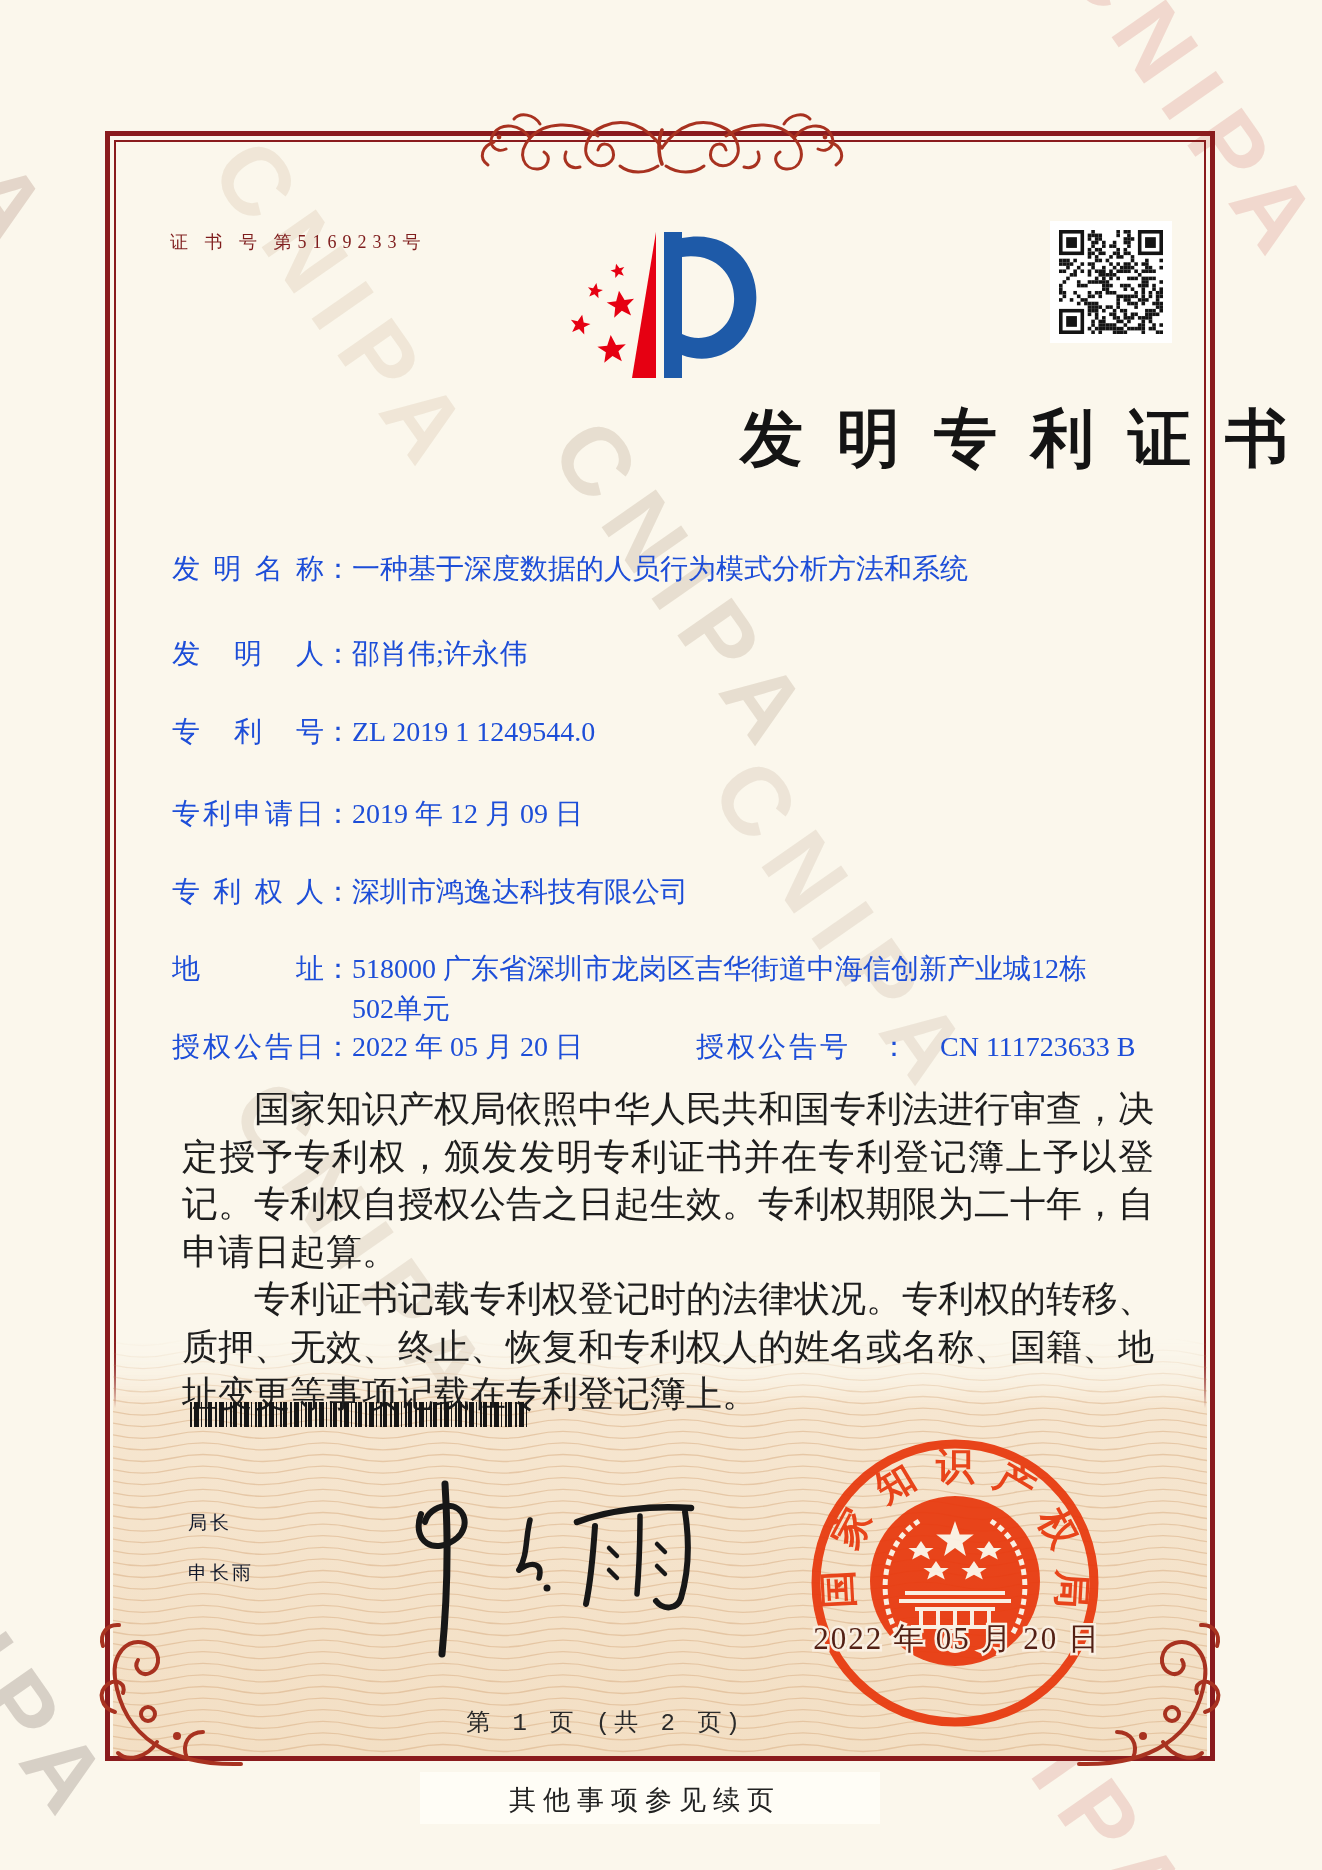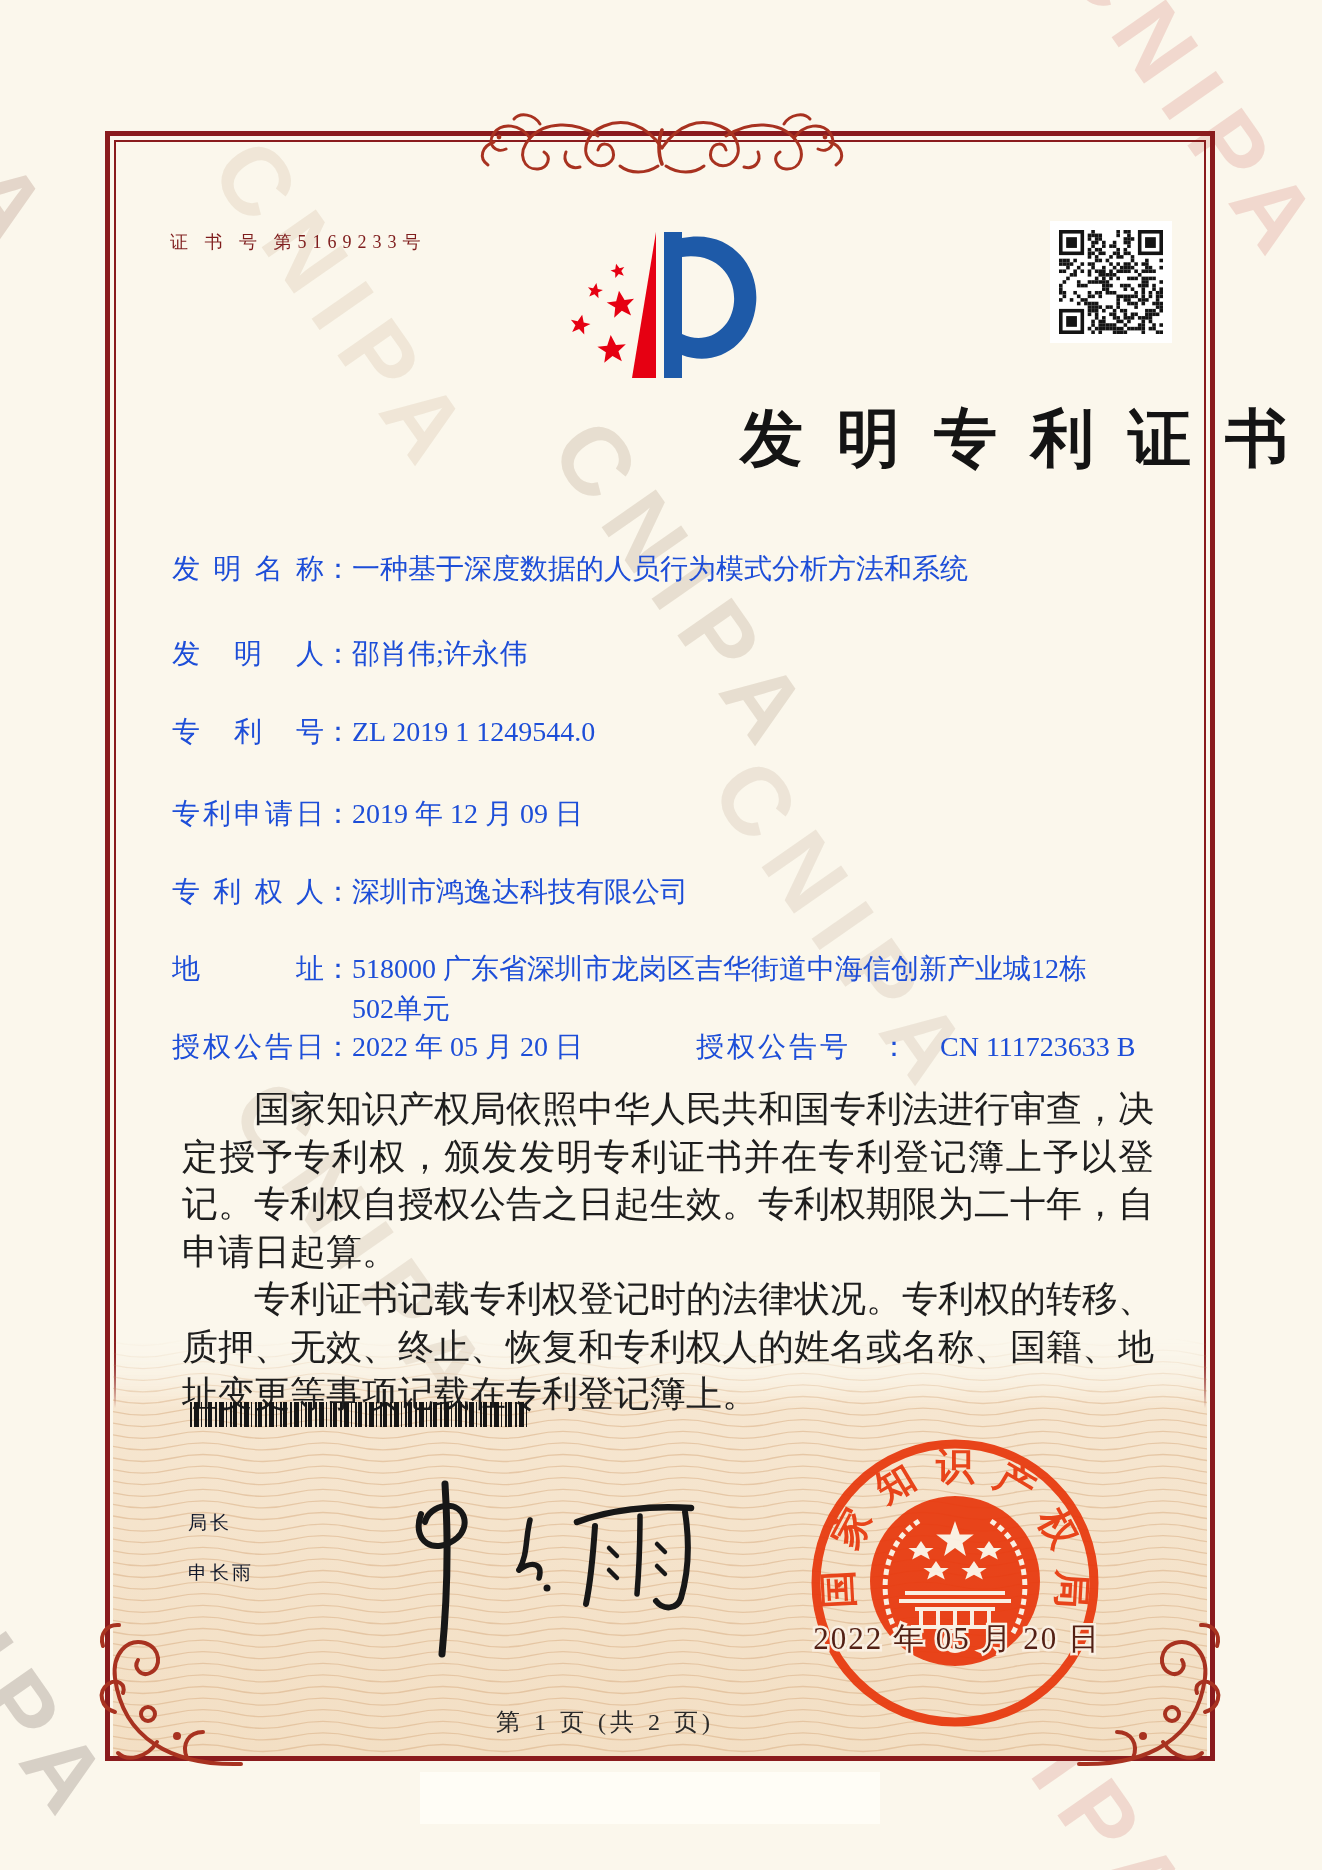--- a/index.html
+++ b/index.html
@@ -58,7 +58,7 @@
   .seal{position:absolute;left:805px;top:1433px;}
 
   .page-no{position:absolute;left:0;top:1706px;width:1210px;text-align:center;
-           font-size:24px;letter-spacing:4px;color:#2a2a2a;}
+           font-size:24px;letter-spacing:4px;color:#2a2a2a;font-family:Liberation Mono, monospace;}
   .note-band{position:absolute;left:420px;top:1772px;width:460px;height:52px;background:#fffdf6;}
   .note{position:absolute;left:0;top:1782px;width:1290px;text-align:center;
         font-size:27px;letter-spacing:7px;color:#222;}

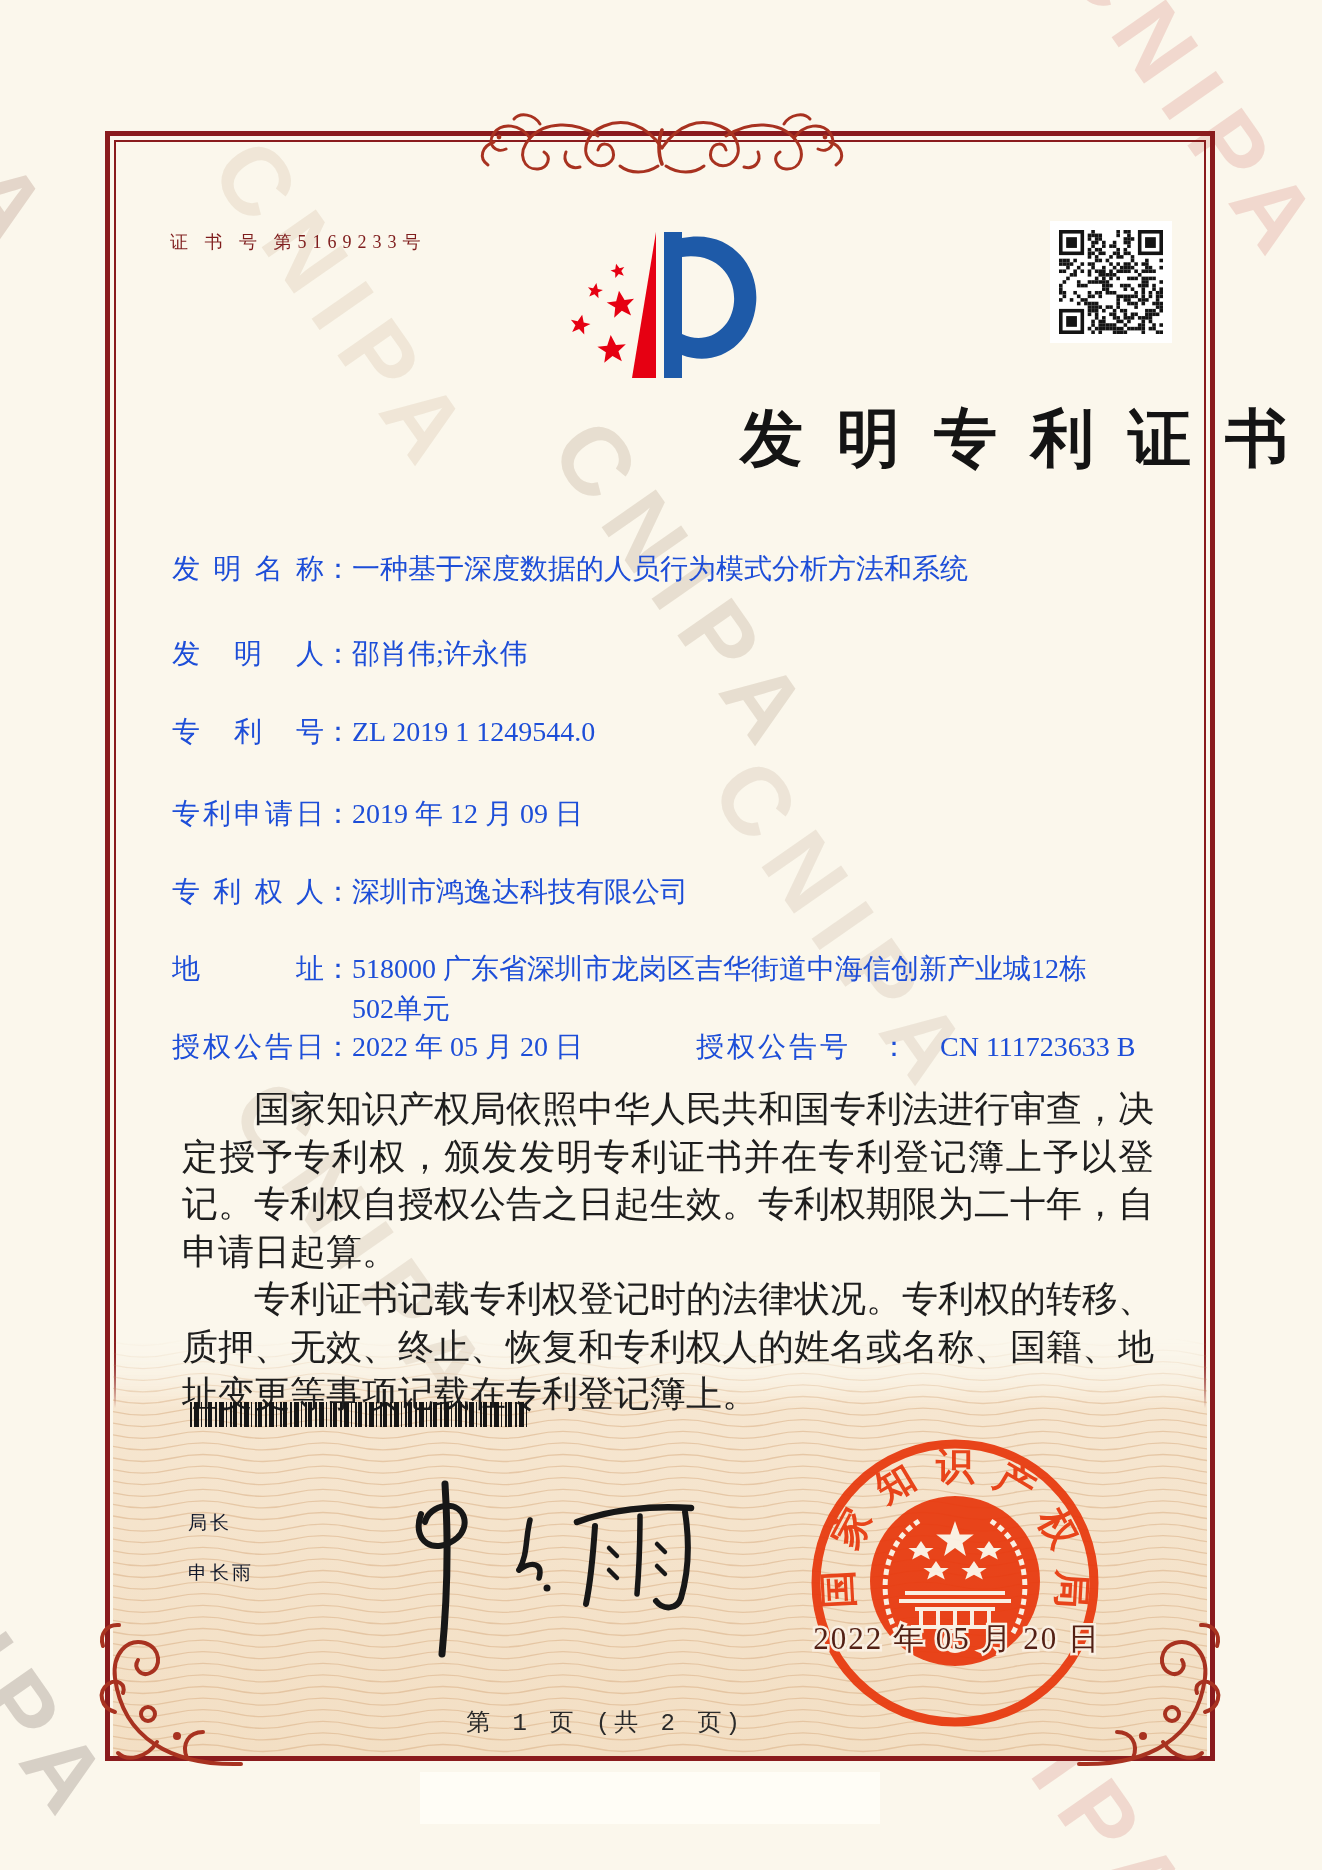--- a/index.html
+++ b/index.html
@@ -577,6 +577,7 @@
 
   <div class="page-no">第 1 页 (共 2 页)</div>
   <div class="note-band"></div>
+  <div class="note">其他事项参见续页</div>
 
 </div>
 

